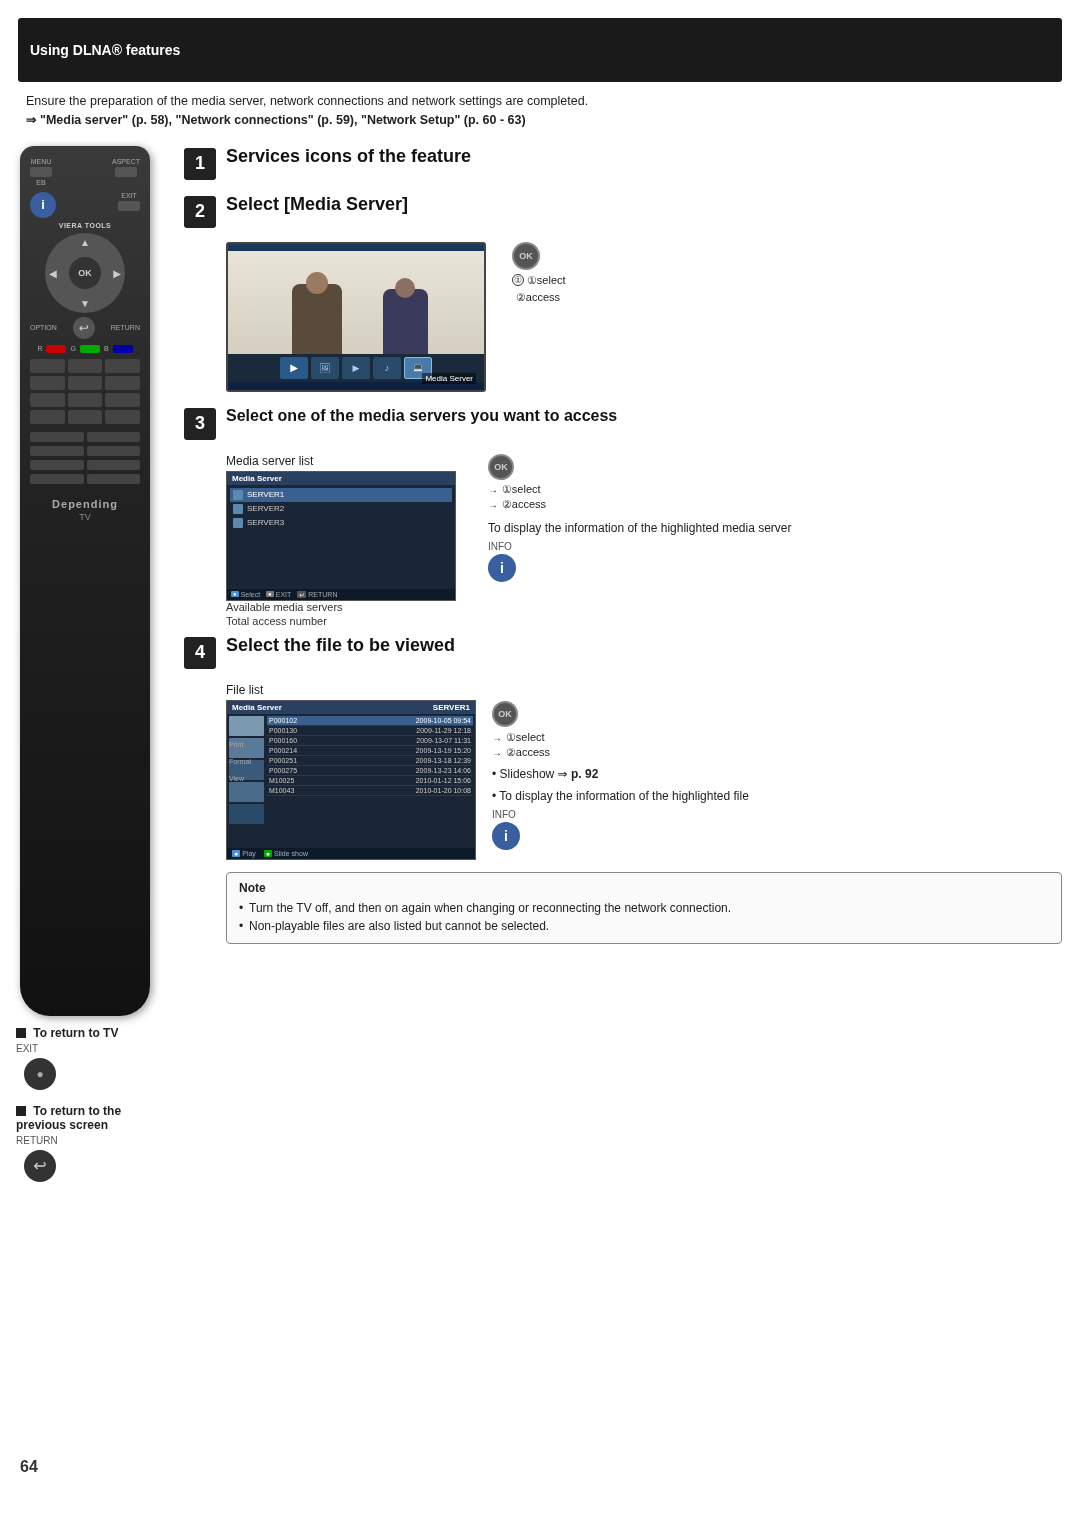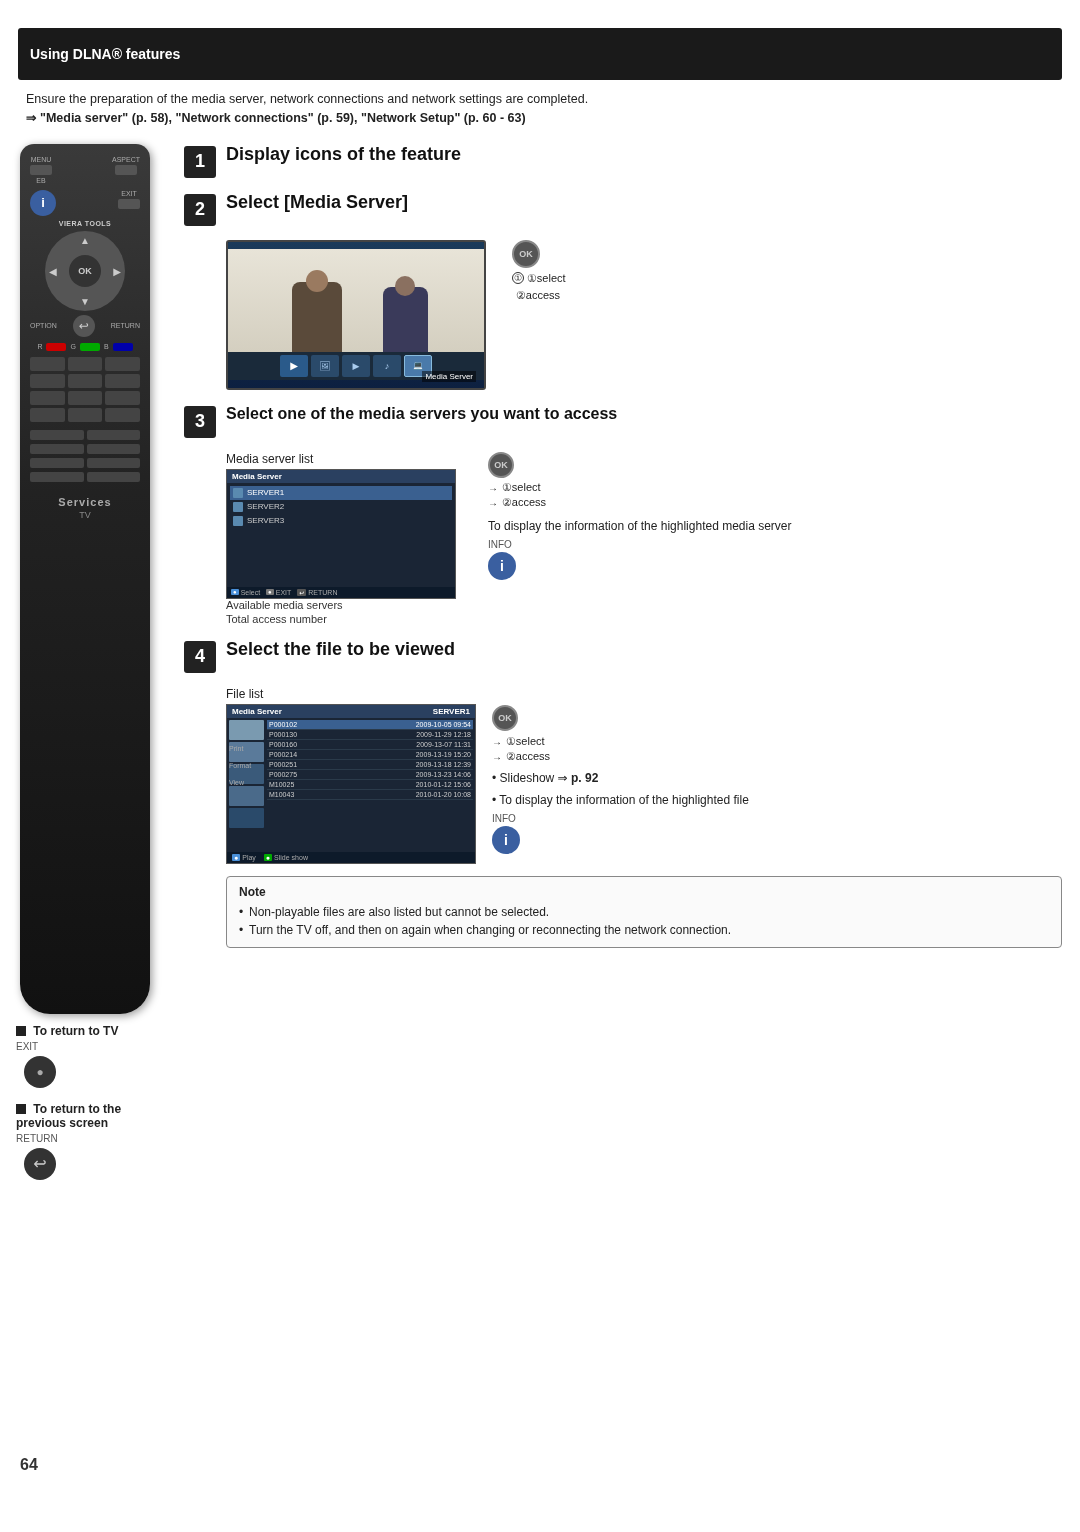--- a/index.html
+++ b/index.html
@@ -19,8 +19,8 @@
       color: #fff;
       font-weight: bold;
       font-size: 14px;
-      padding: 18px 12px;
-      margin: 28px 18px 0 18px;
+      padding: 24px 12px;
+      margin: 18px 18px 0 18px;
       border-radius: 3px;
     }
 

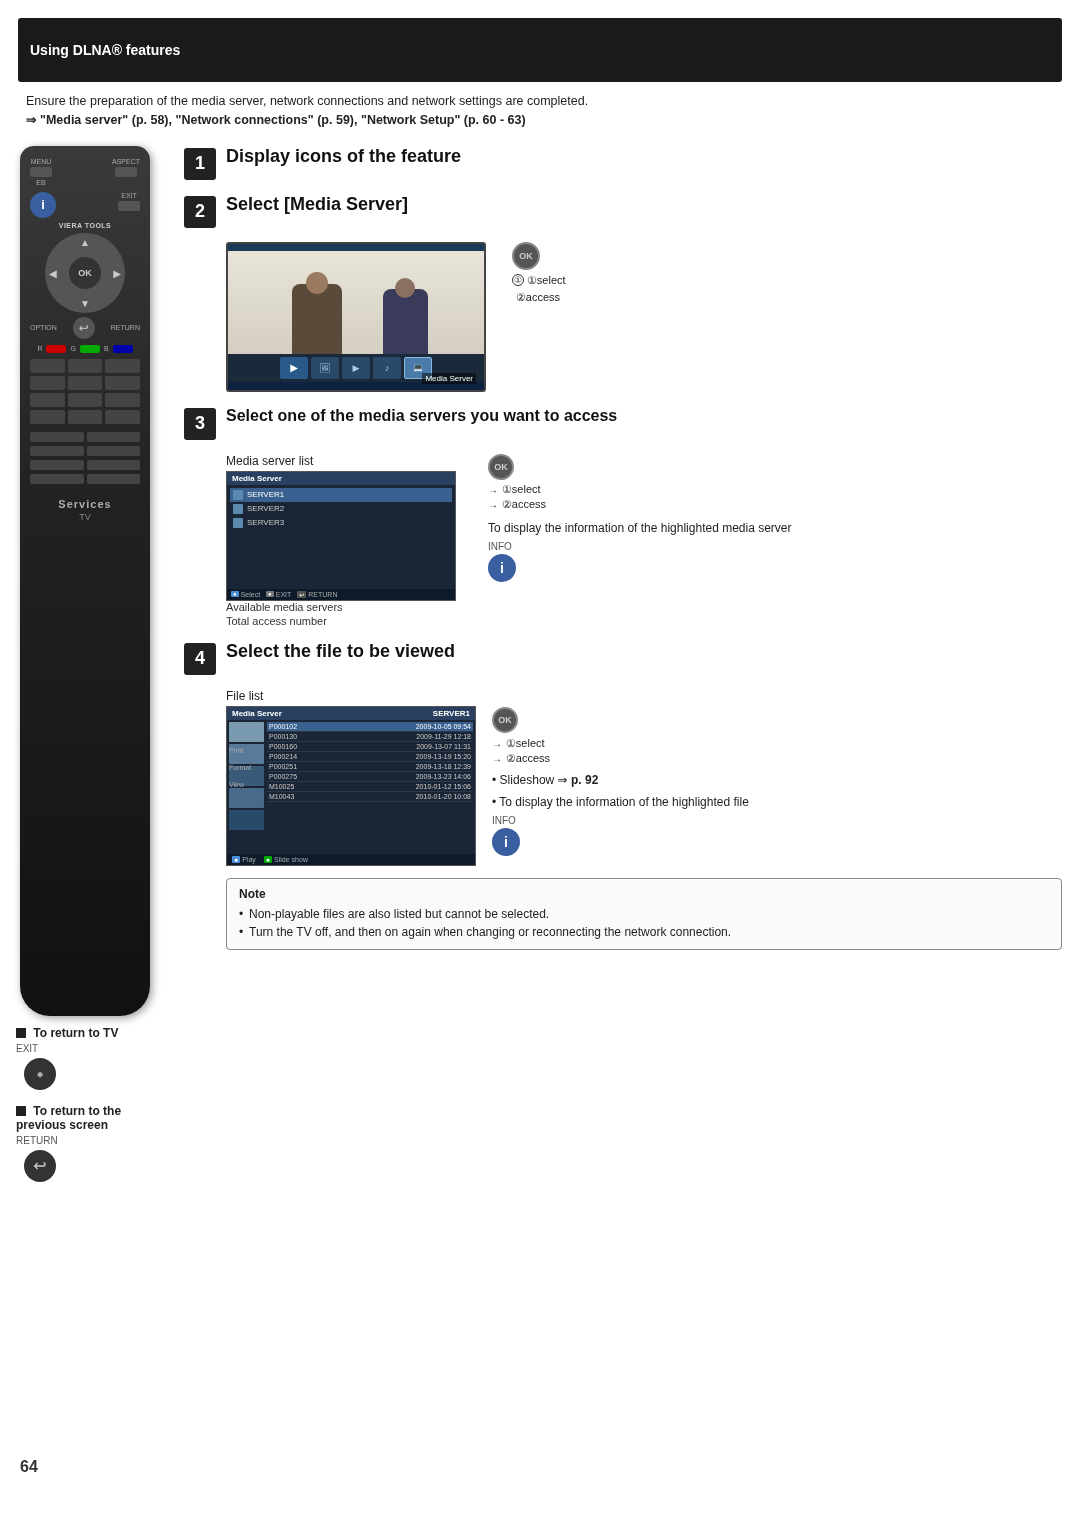--- a/index.html
+++ b/index.html
@@ -746,7 +746,7 @@
 
     <div class="step-block">
       <div class="step-number">1</div>
-      <div class="step-title">Display icons of the feature</div>
+      <div class="step-title">Services icons of the feature</div>
     </div>
 
     <div class="step-block">

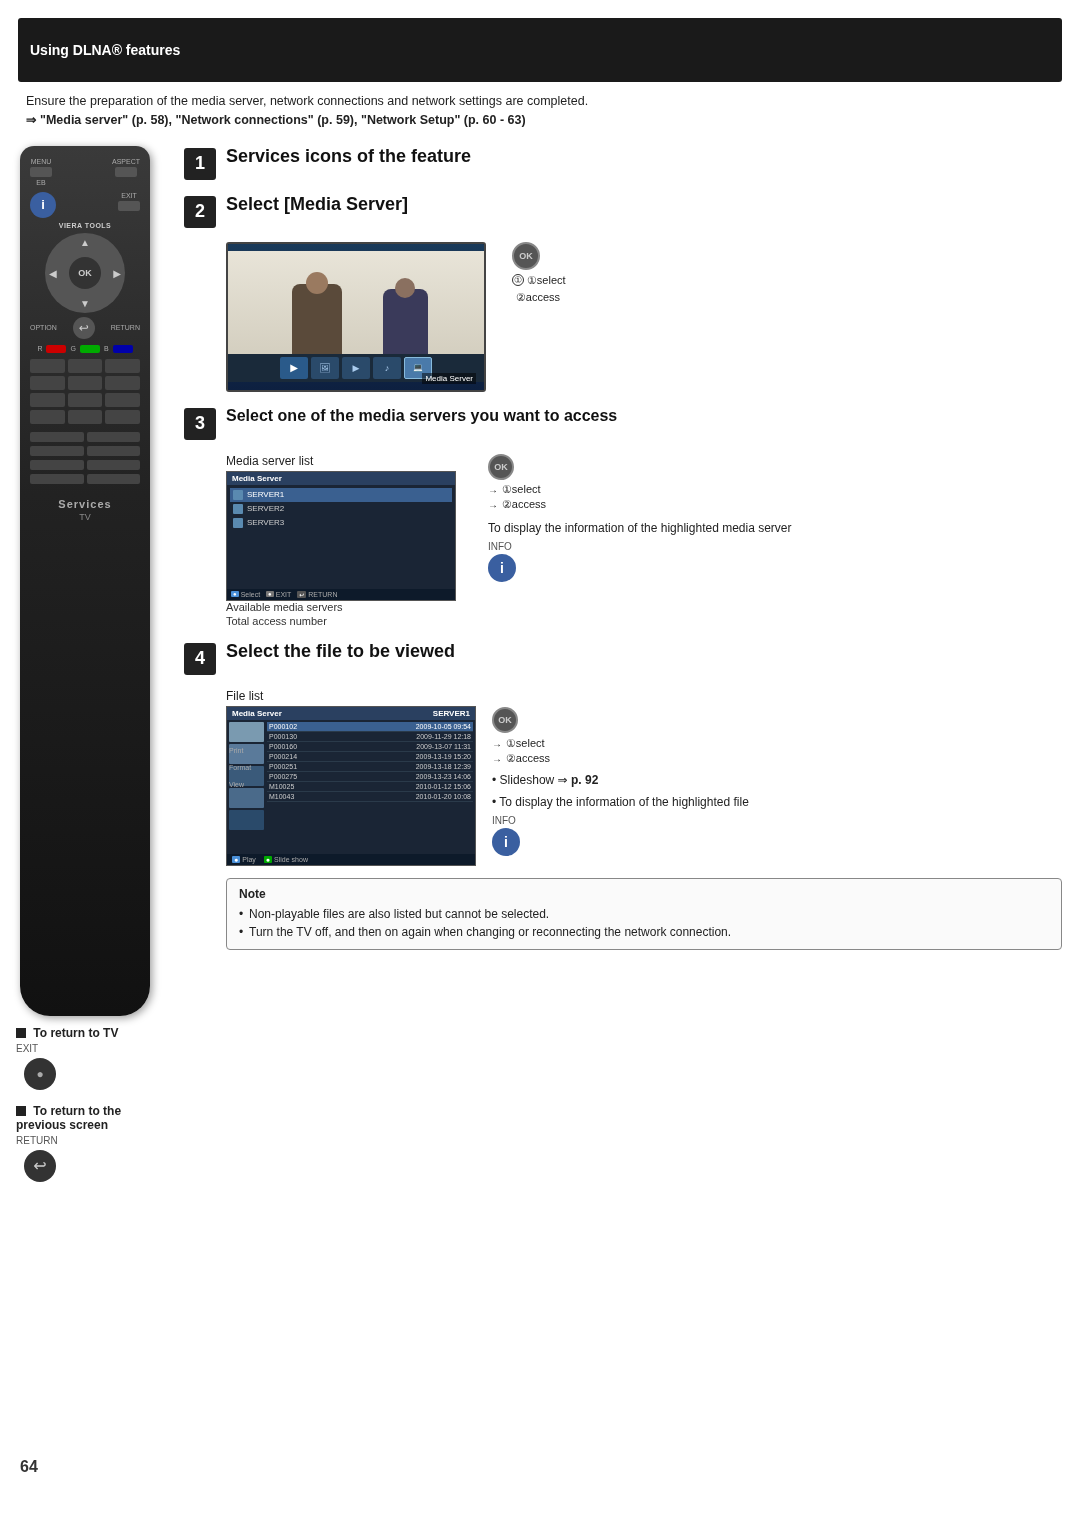--- a/index.html
+++ b/index.html
@@ -389,7 +389,7 @@
     
     .step3-content {
       margin-left: 42px;
-      margin-bottom: 14px;
+      margin-bottom: 8px;
     }
     .media-server-list-img {
       width: 230px;

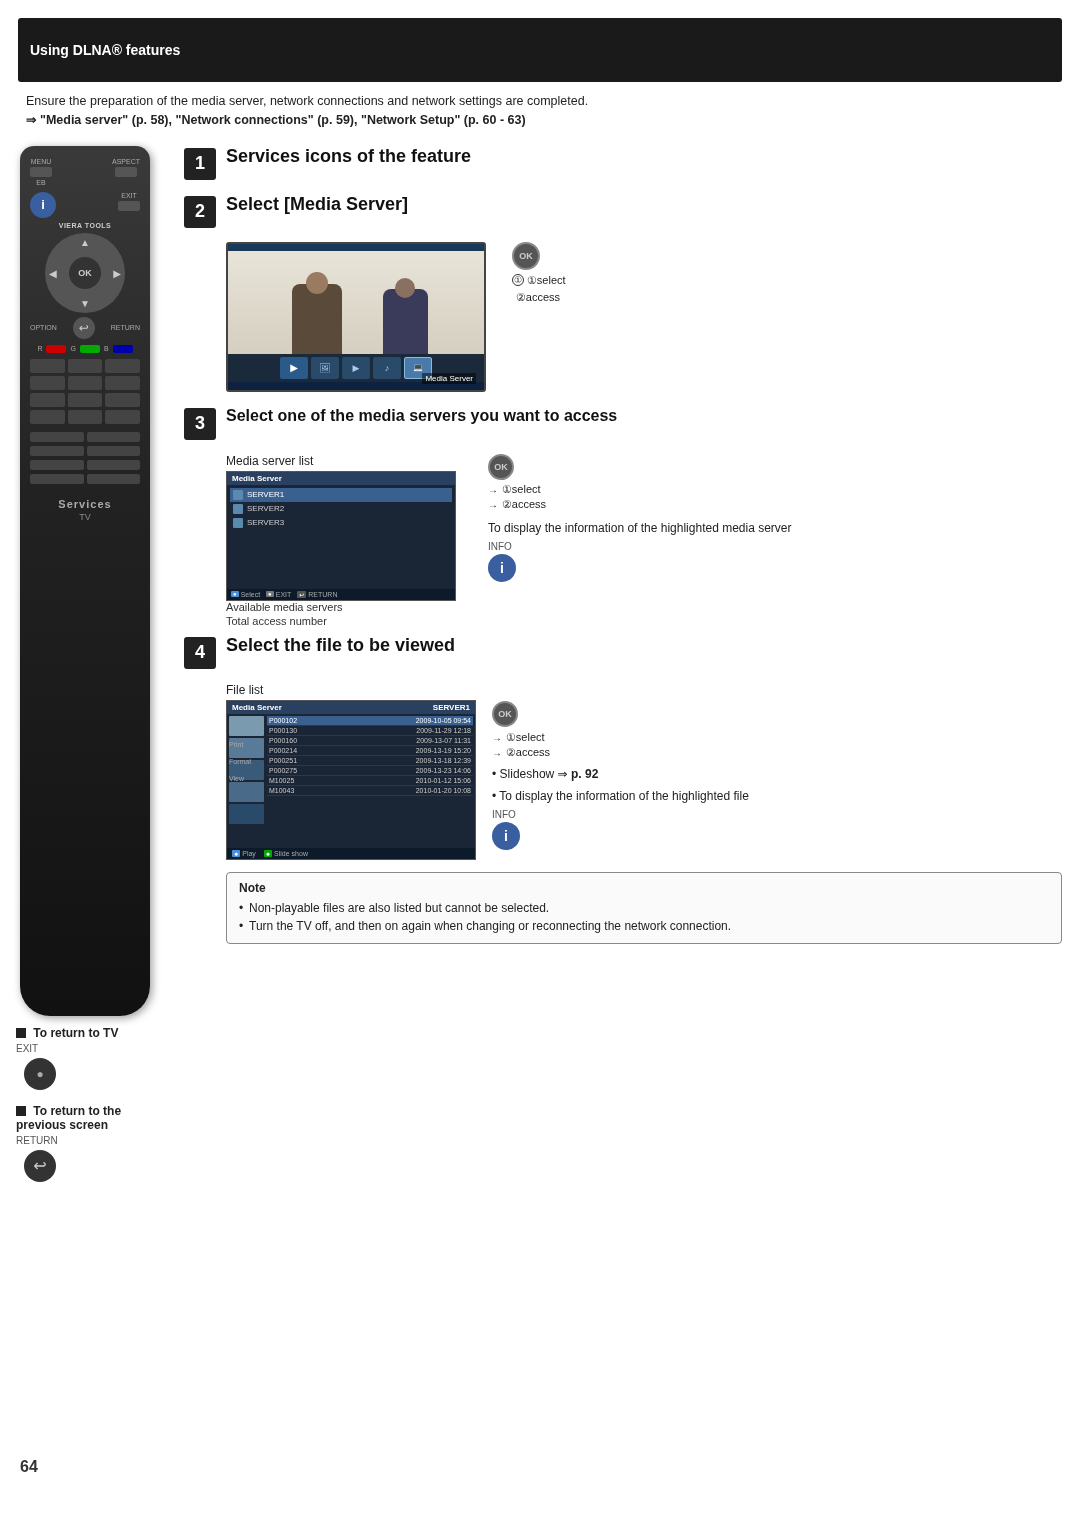--- a/index.html
+++ b/index.html
@@ -714,7 +714,7 @@
         </div>
       </div>
 
-      <div class="panasonic-logo">Services</div>
+      <div class="panasonic-logo">Depending</div>
       <div class="panasonic-tv">TV</div>
     </div>
 

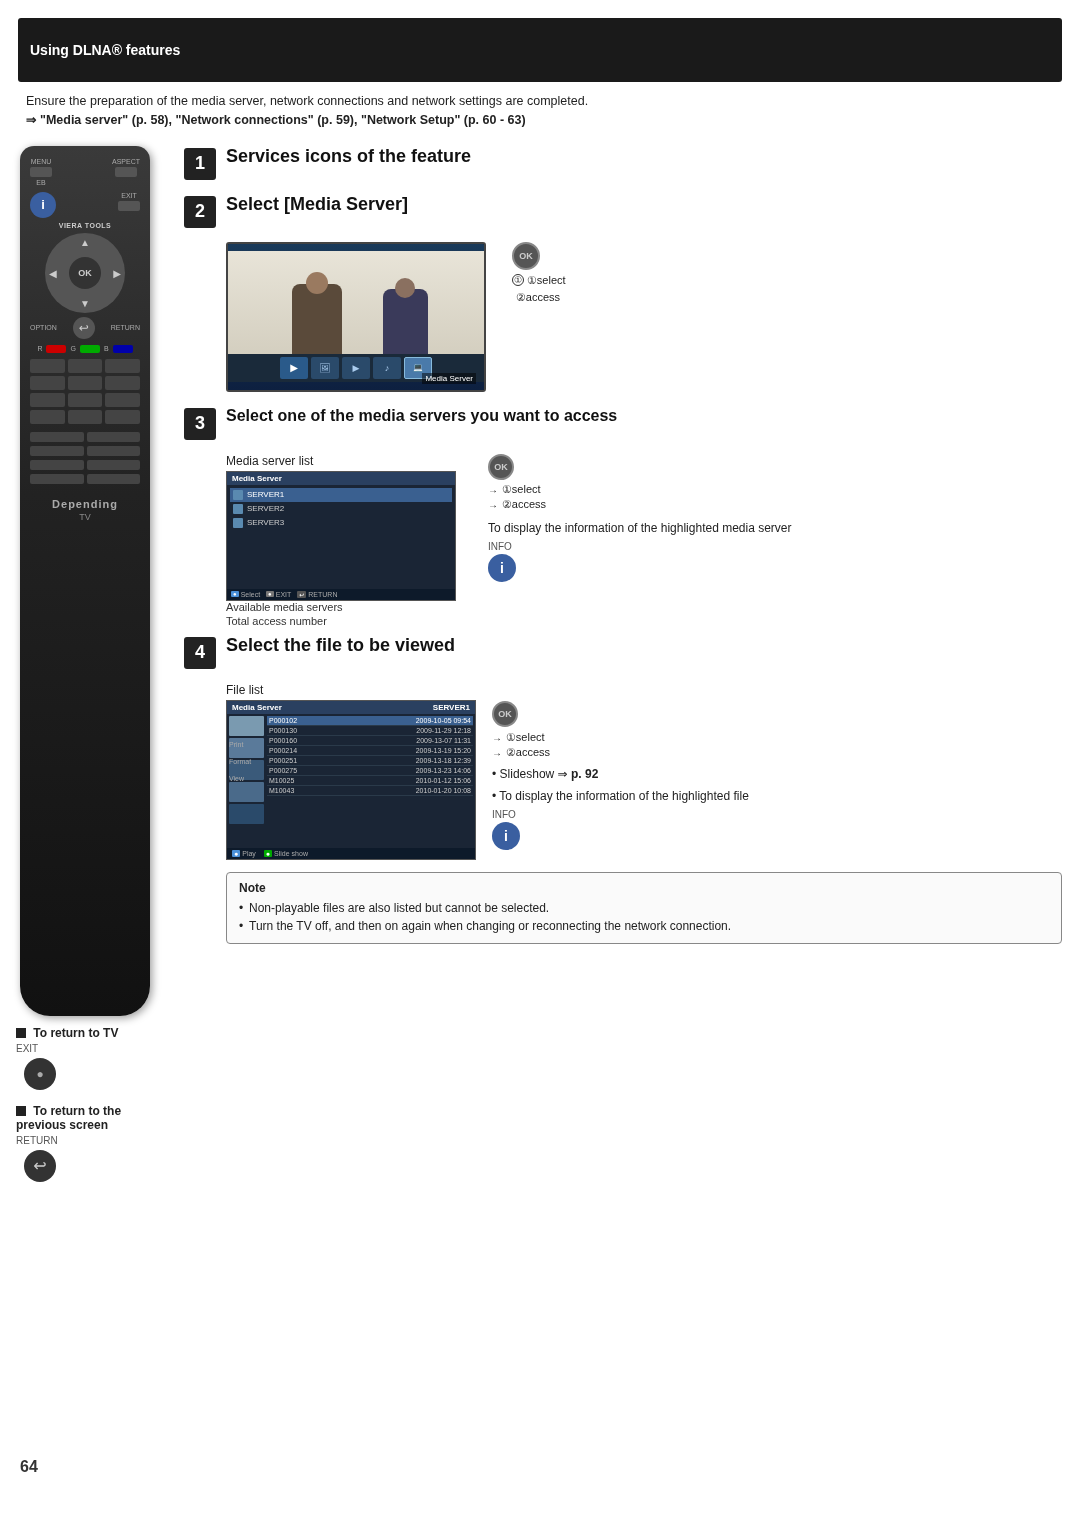--- a/index.html
+++ b/index.html
@@ -971,8 +971,8 @@
 
     <div class="note-box">
       <div class="note-title">Note</div>
+      <div class="note-item">Turn the TV off, and then on again when changing or reconnecting the network connection.</div>
       <div class="note-item">Non-playable files are also listed but cannot be selected.</div>
-      <div class="note-item">Turn the TV off, and then on again when changing or reconnecting the network connection.</div>
     </div>
 
   </div>

